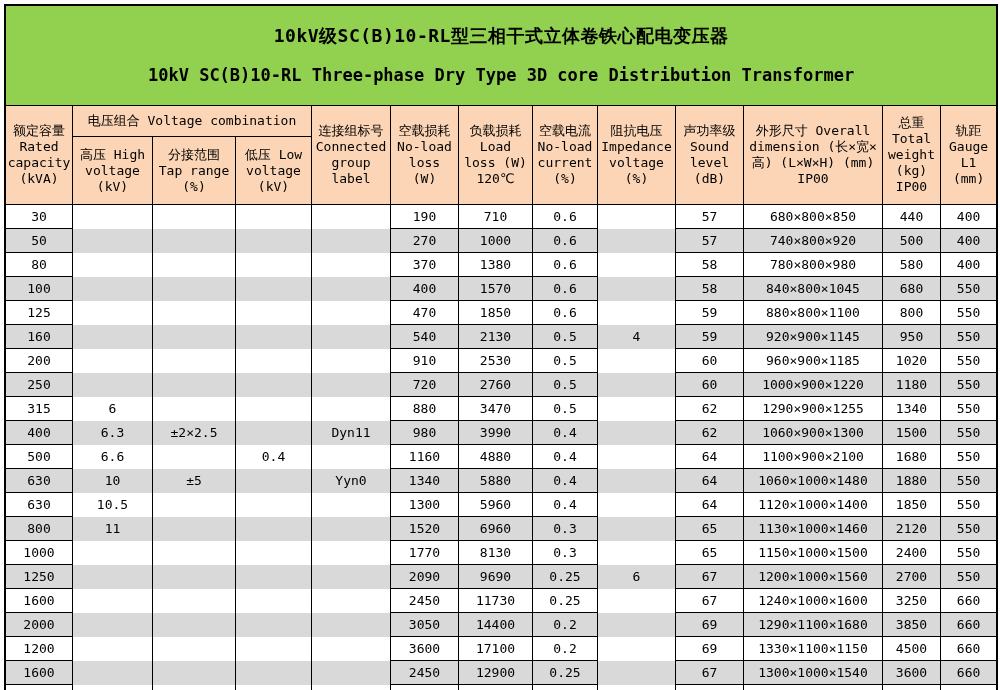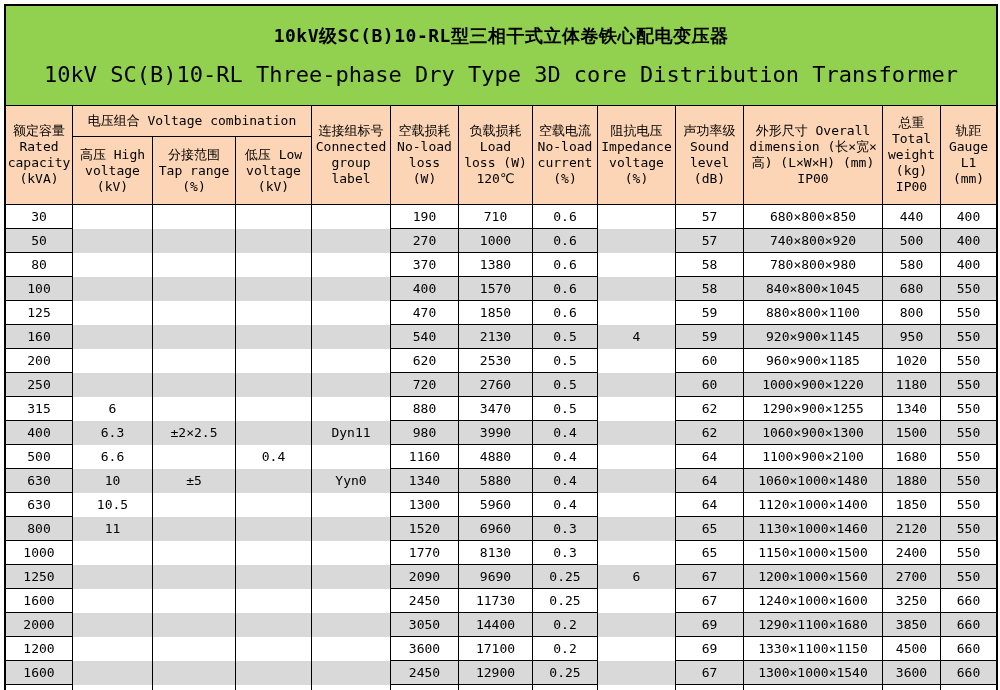--- a/index.html
+++ b/index.html
@@ -39,7 +39,7 @@
     padding: 2px 0 3px 0;
   }
   .title-zh { font-size: 18px; font-weight: bold; line-height: 24px; letter-spacing: 0.5px; }
-  .title-en { font-size: 22px; font-weight: normal; line-height: 22px; text-align: center; }
+  .title-en { font-size: 17px; font-weight: bold; line-height: 22px; text-align: center; }
 
   
   thead th {

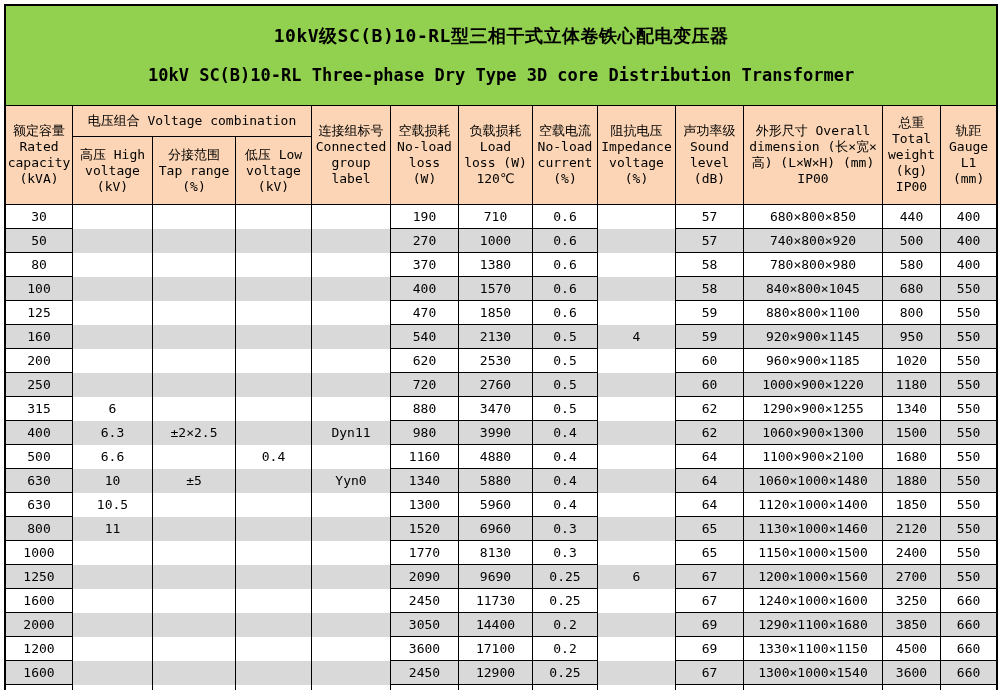--- a/index.html
+++ b/index.html
@@ -243,7 +243,7 @@
           <td class="nb"></td>
           <td class="nb"></td>
           <td class="nb"></td>
-          <td>620</td>
+          <td>910</td>
           <td>2530</td>
           <td>0.5</td>
           <td class="nb"></td>

